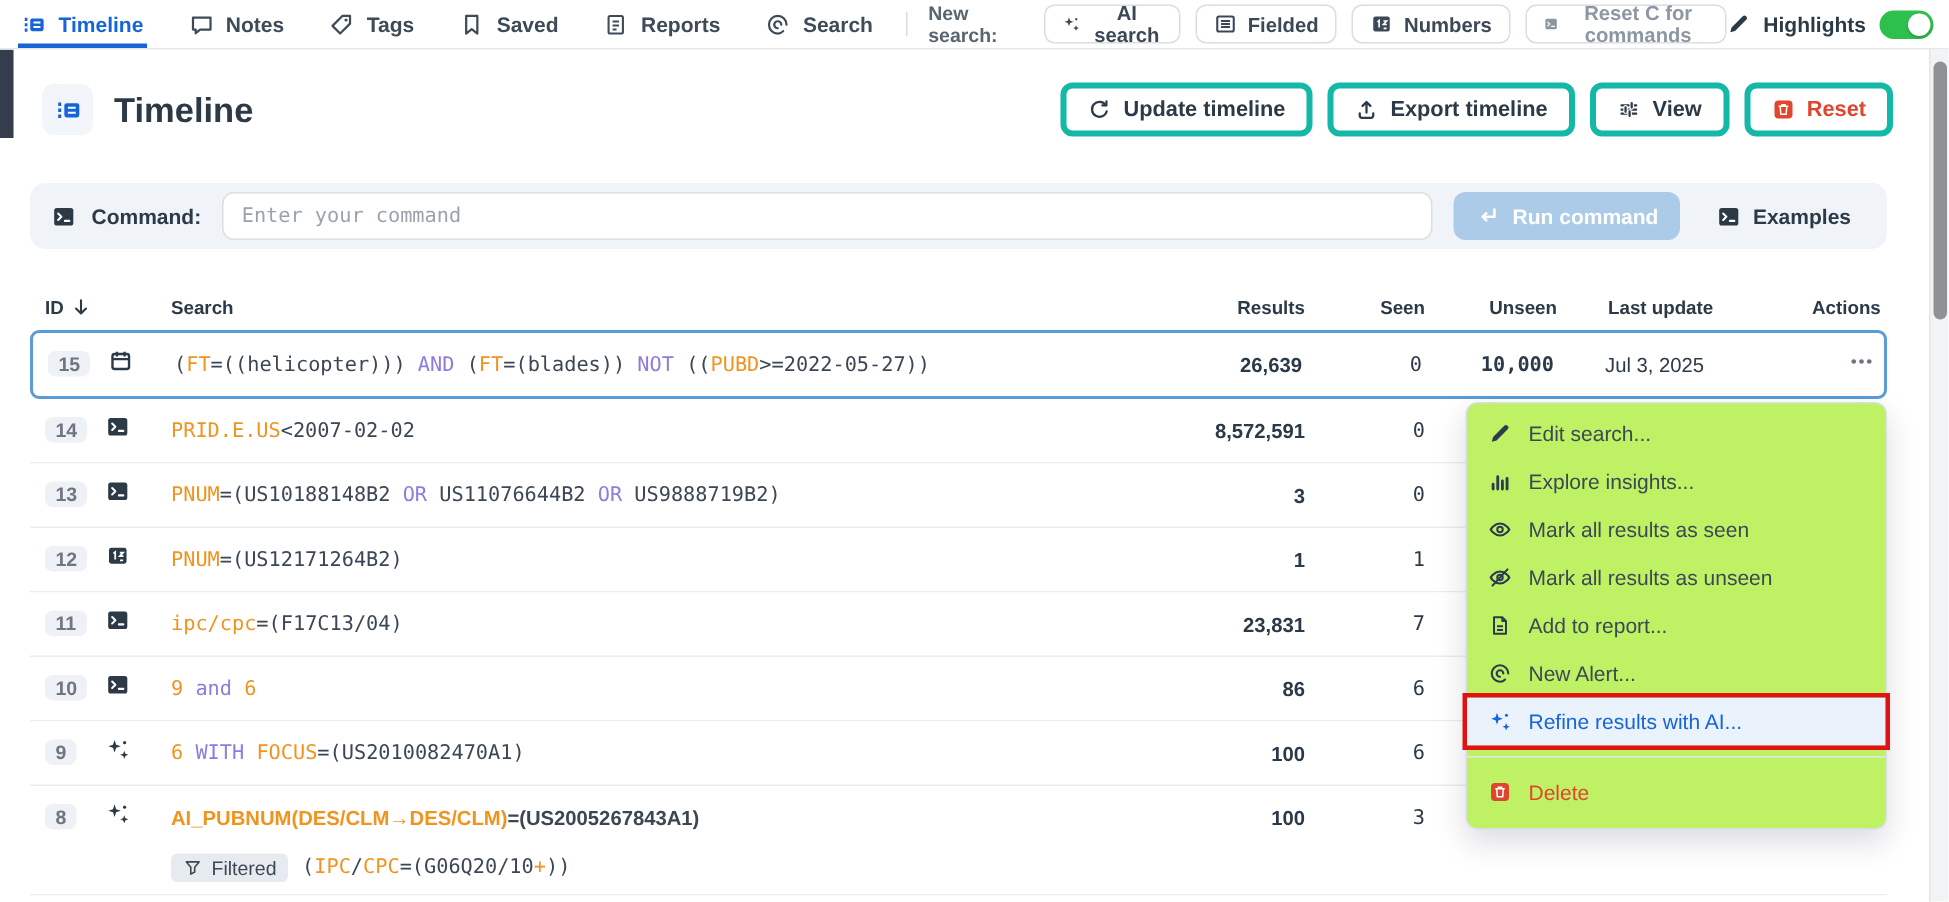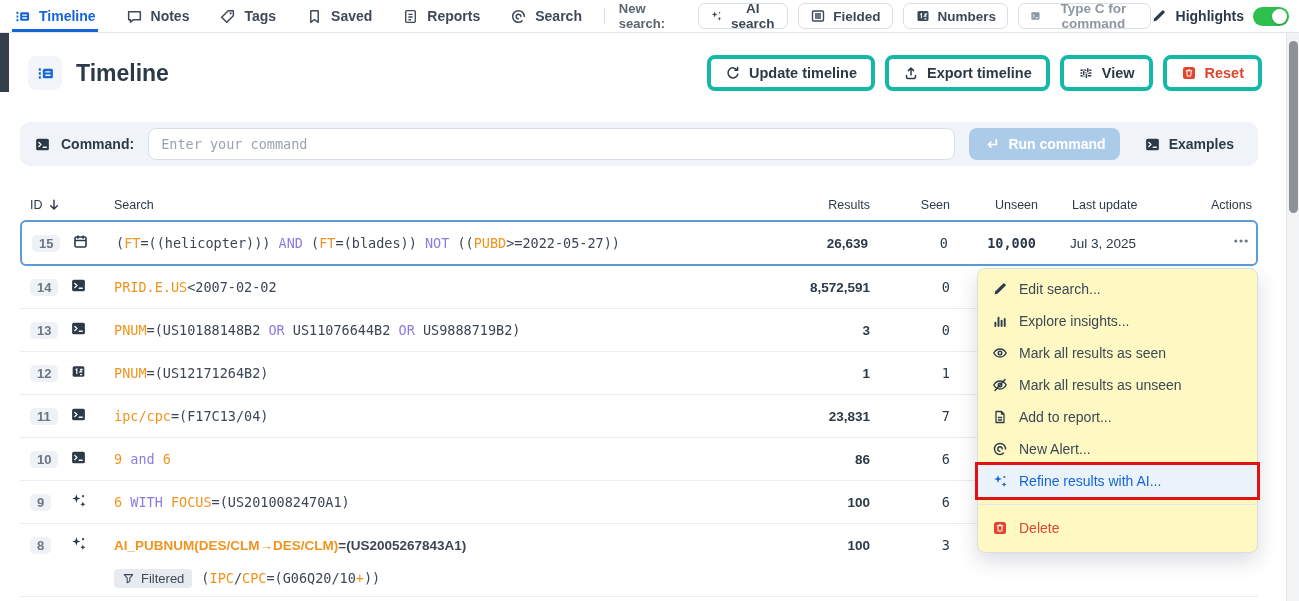--- a/index.html
+++ b/index.html
@@ -222,7 +222,7 @@
             <path d="M4.5 6l2 2-2 2M8.7 10.6h2.8" stroke="#fff" stroke-width="1.3" fill="none" stroke-linecap="round" stroke-linejoin="round"></path>
           </svg>
         </span>
-        <span>Type C for command</span>
+        <span>Reset C for commands</span>
       </button>
     </div>
   <div class="highlights-group">

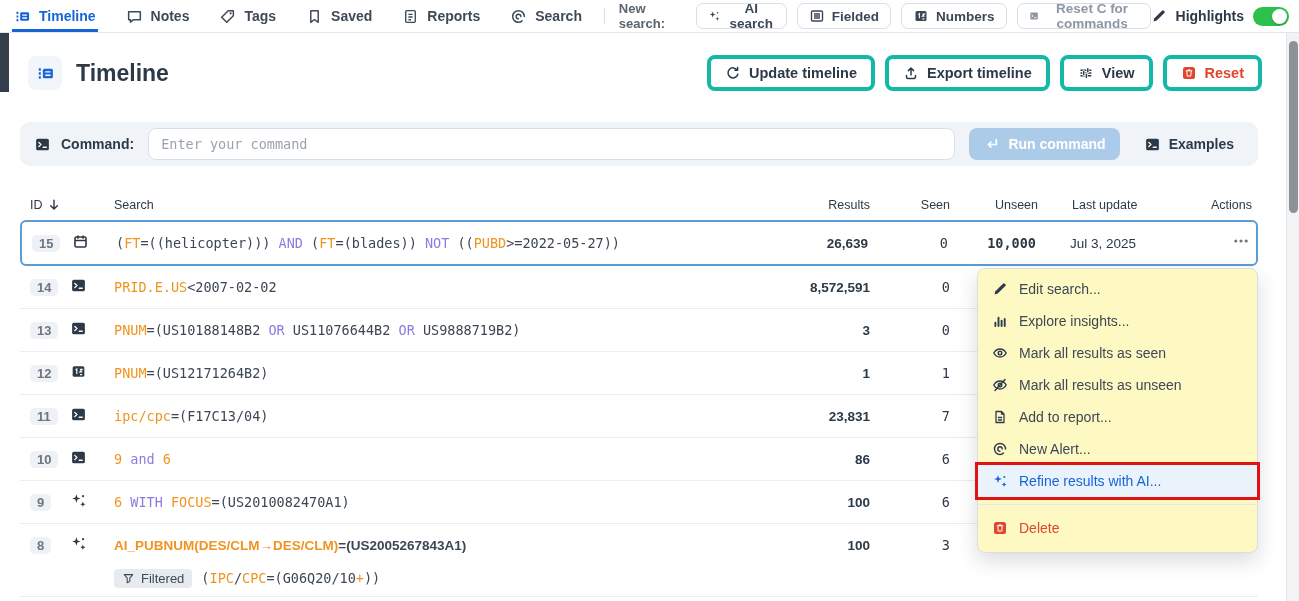--- a/index.html
+++ b/index.html
@@ -76,7 +76,7 @@
   .grid-cols { display:grid; grid-template-columns:50px 44px 1fr 110px 80px 88px 170px 50px;
     align-items:center; }
   .table-header { position:absolute; left:20px; top:192px; width:1238px; height:26px;
-    font-size:12.5px; font-weight:400; color:#2c3947; }
+    font-size:12.5px; font-weight:700; color:#2c3947; }
   .th-id { display:flex; align-items:center; gap:4px; padding-left:10px; }
   .th-id .ic { width:14px; height:14px; display:inline-flex; cursor:pointer; }
   .th-right { text-align:right; }

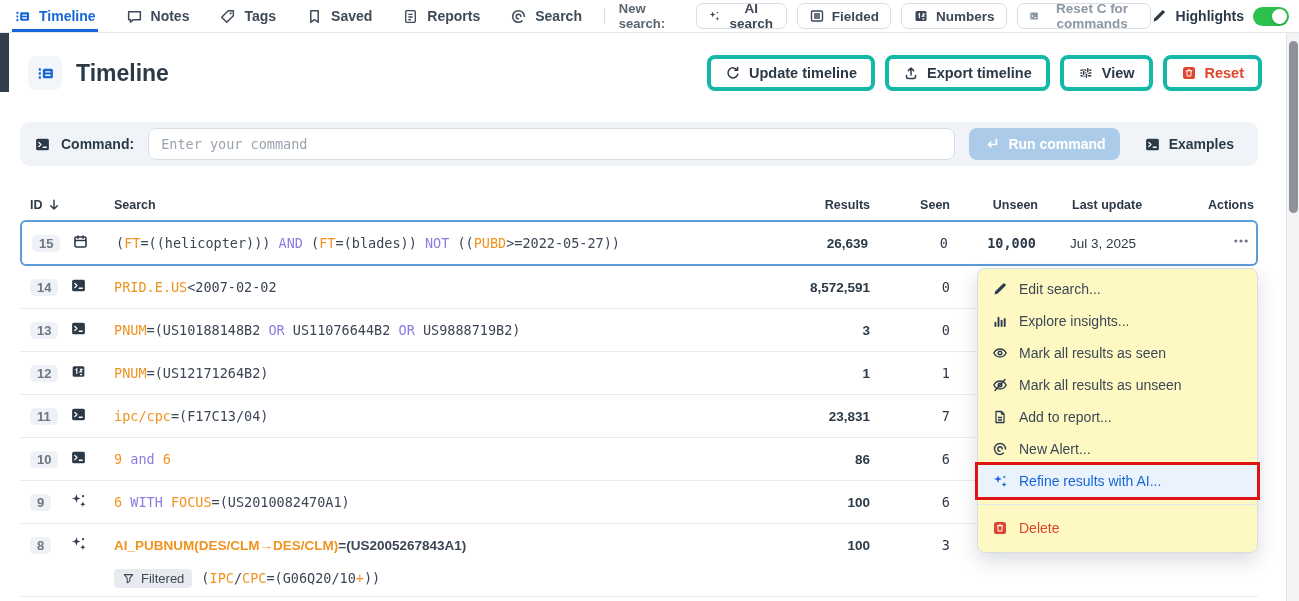--- a/index.html
+++ b/index.html
@@ -111,7 +111,7 @@
   .filtered-query { font-family:"DejaVu Sans Mono", monospace; font-size:13.5px; white-space:pre; }
 
   
-  .context-menu { position:absolute; left:977px; top:268px; width:281px; background:#fef9c3;
+  .context-menu { position:absolute; left:977px; top:268px; width:281px; background:#bef264;
     border:1px solid #d9dee5; border-radius:8px; padding:4px 0 8px 0; z-index:15;
     box-shadow:0 8px 20px rgba(30,40,60,.16); }
   .menu-item { height:32px; display:flex; align-items:center; gap:11px; padding:0 14px;

